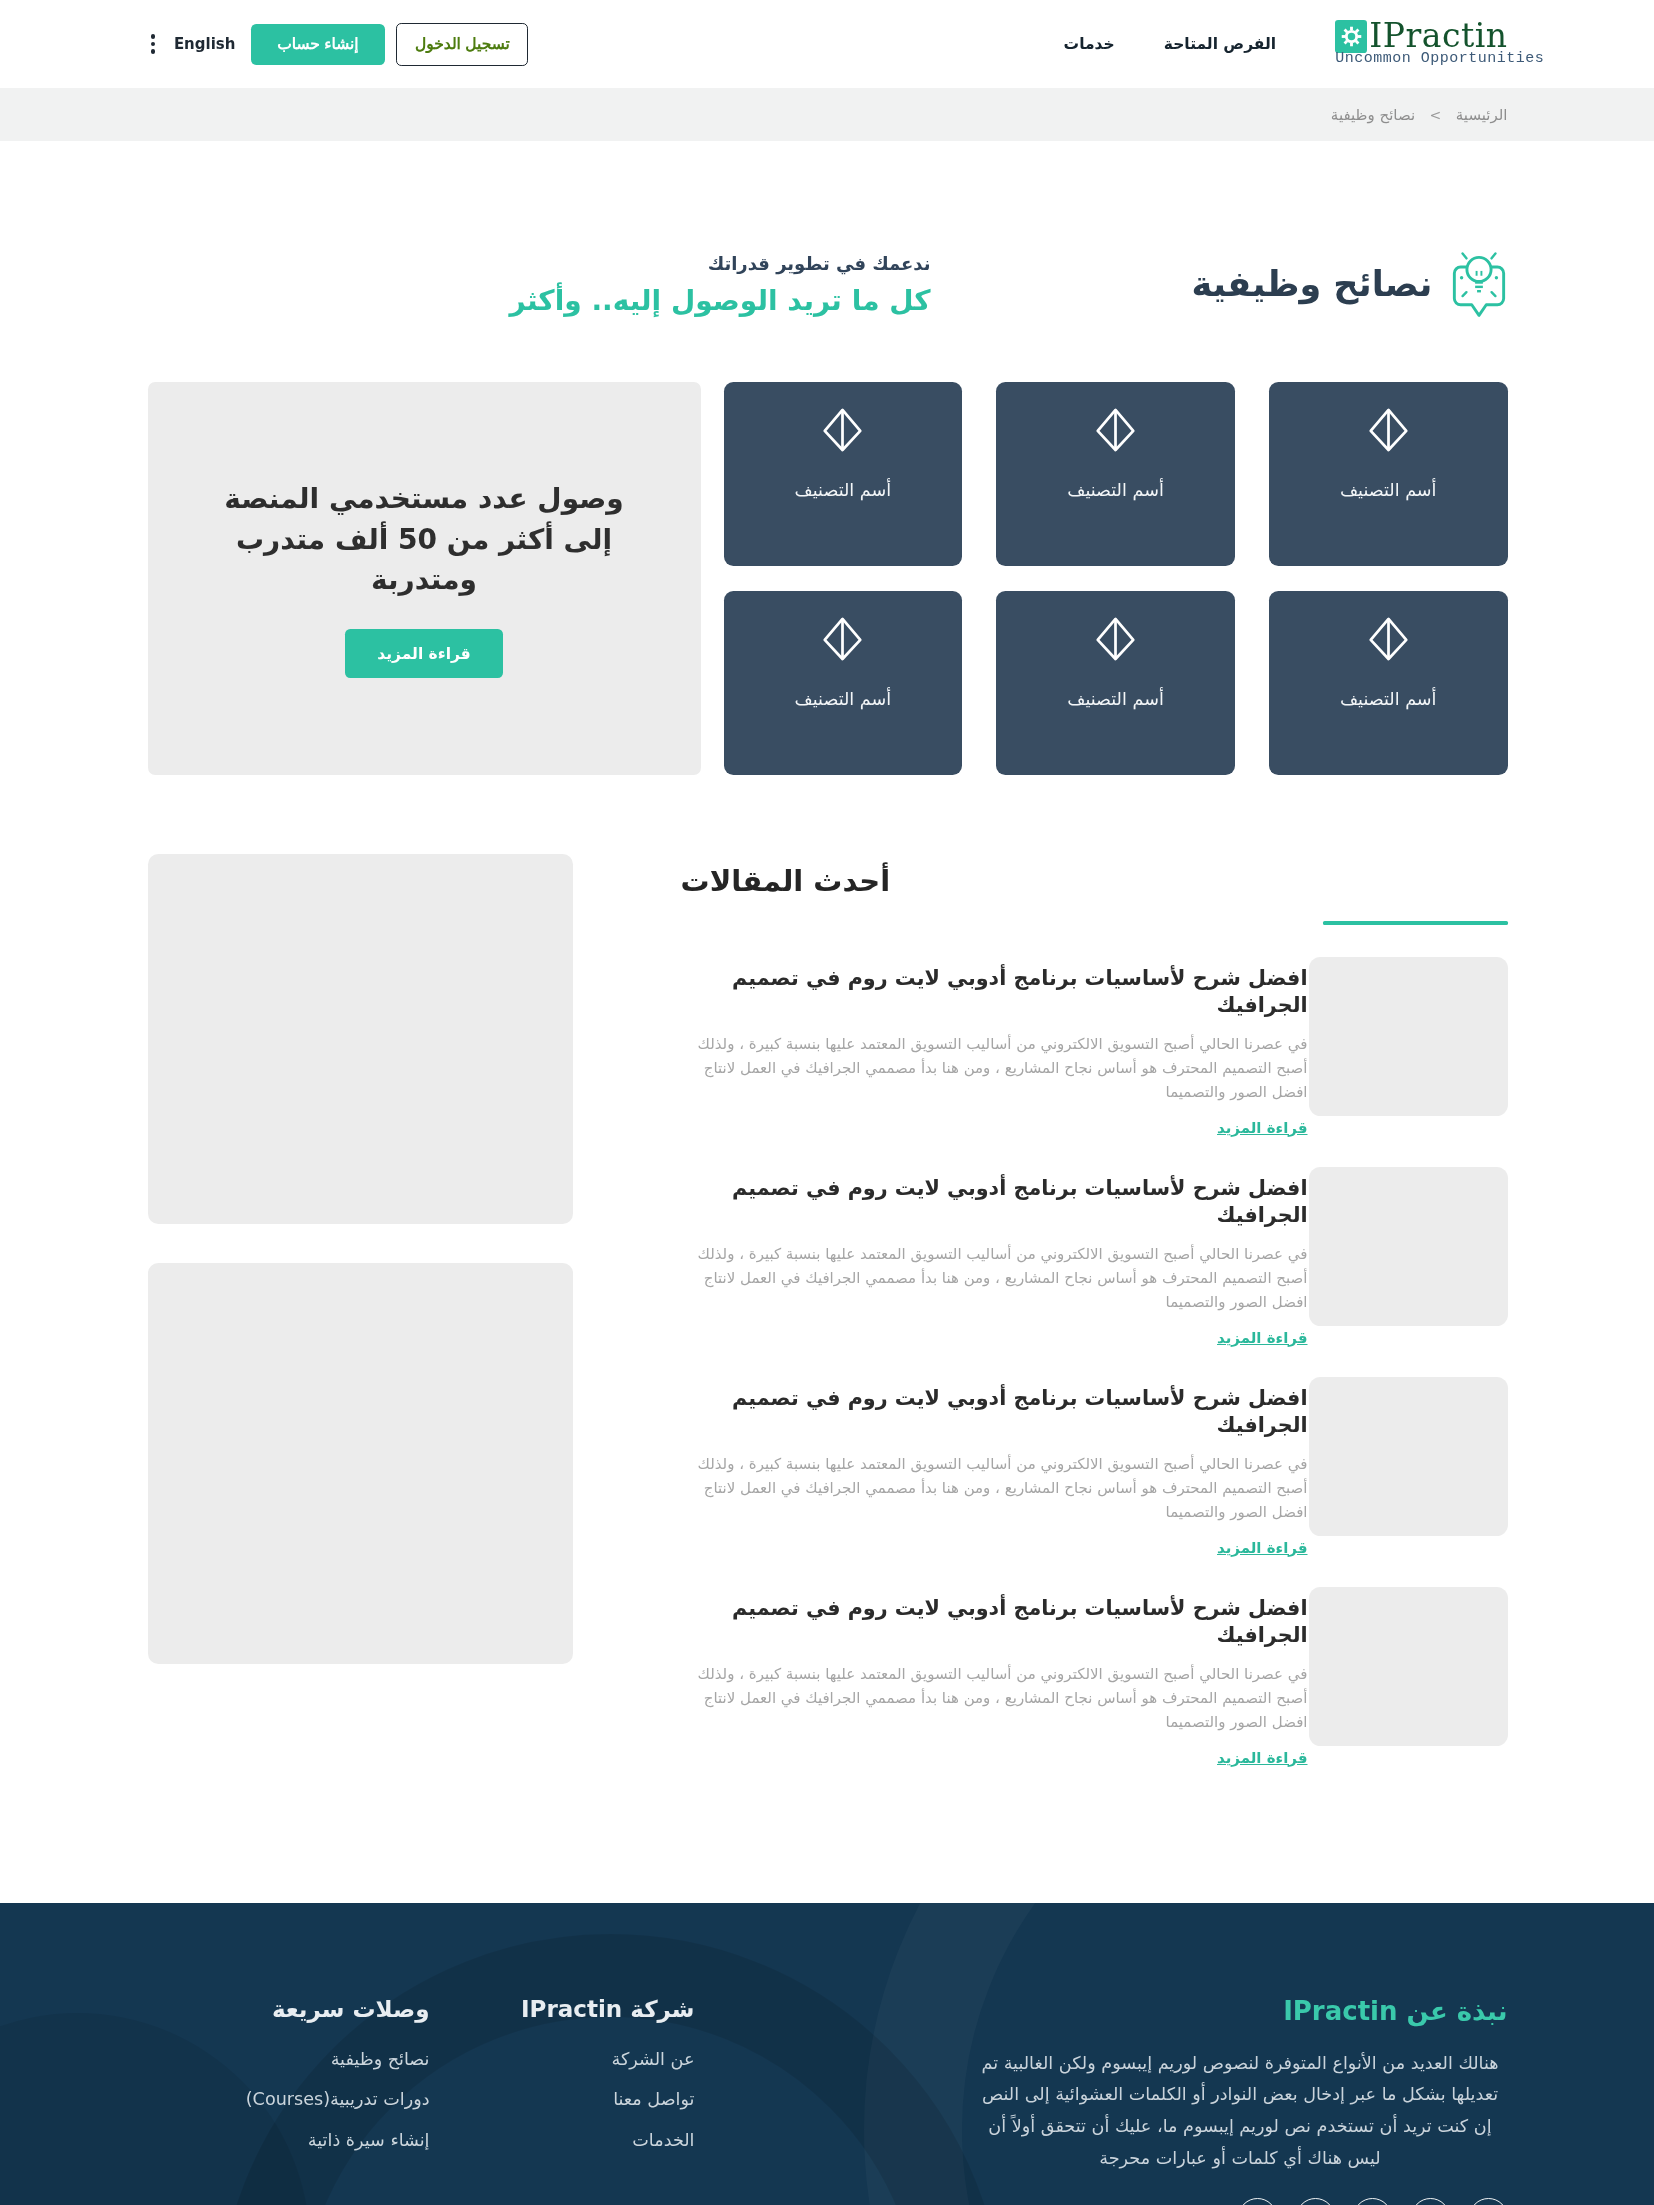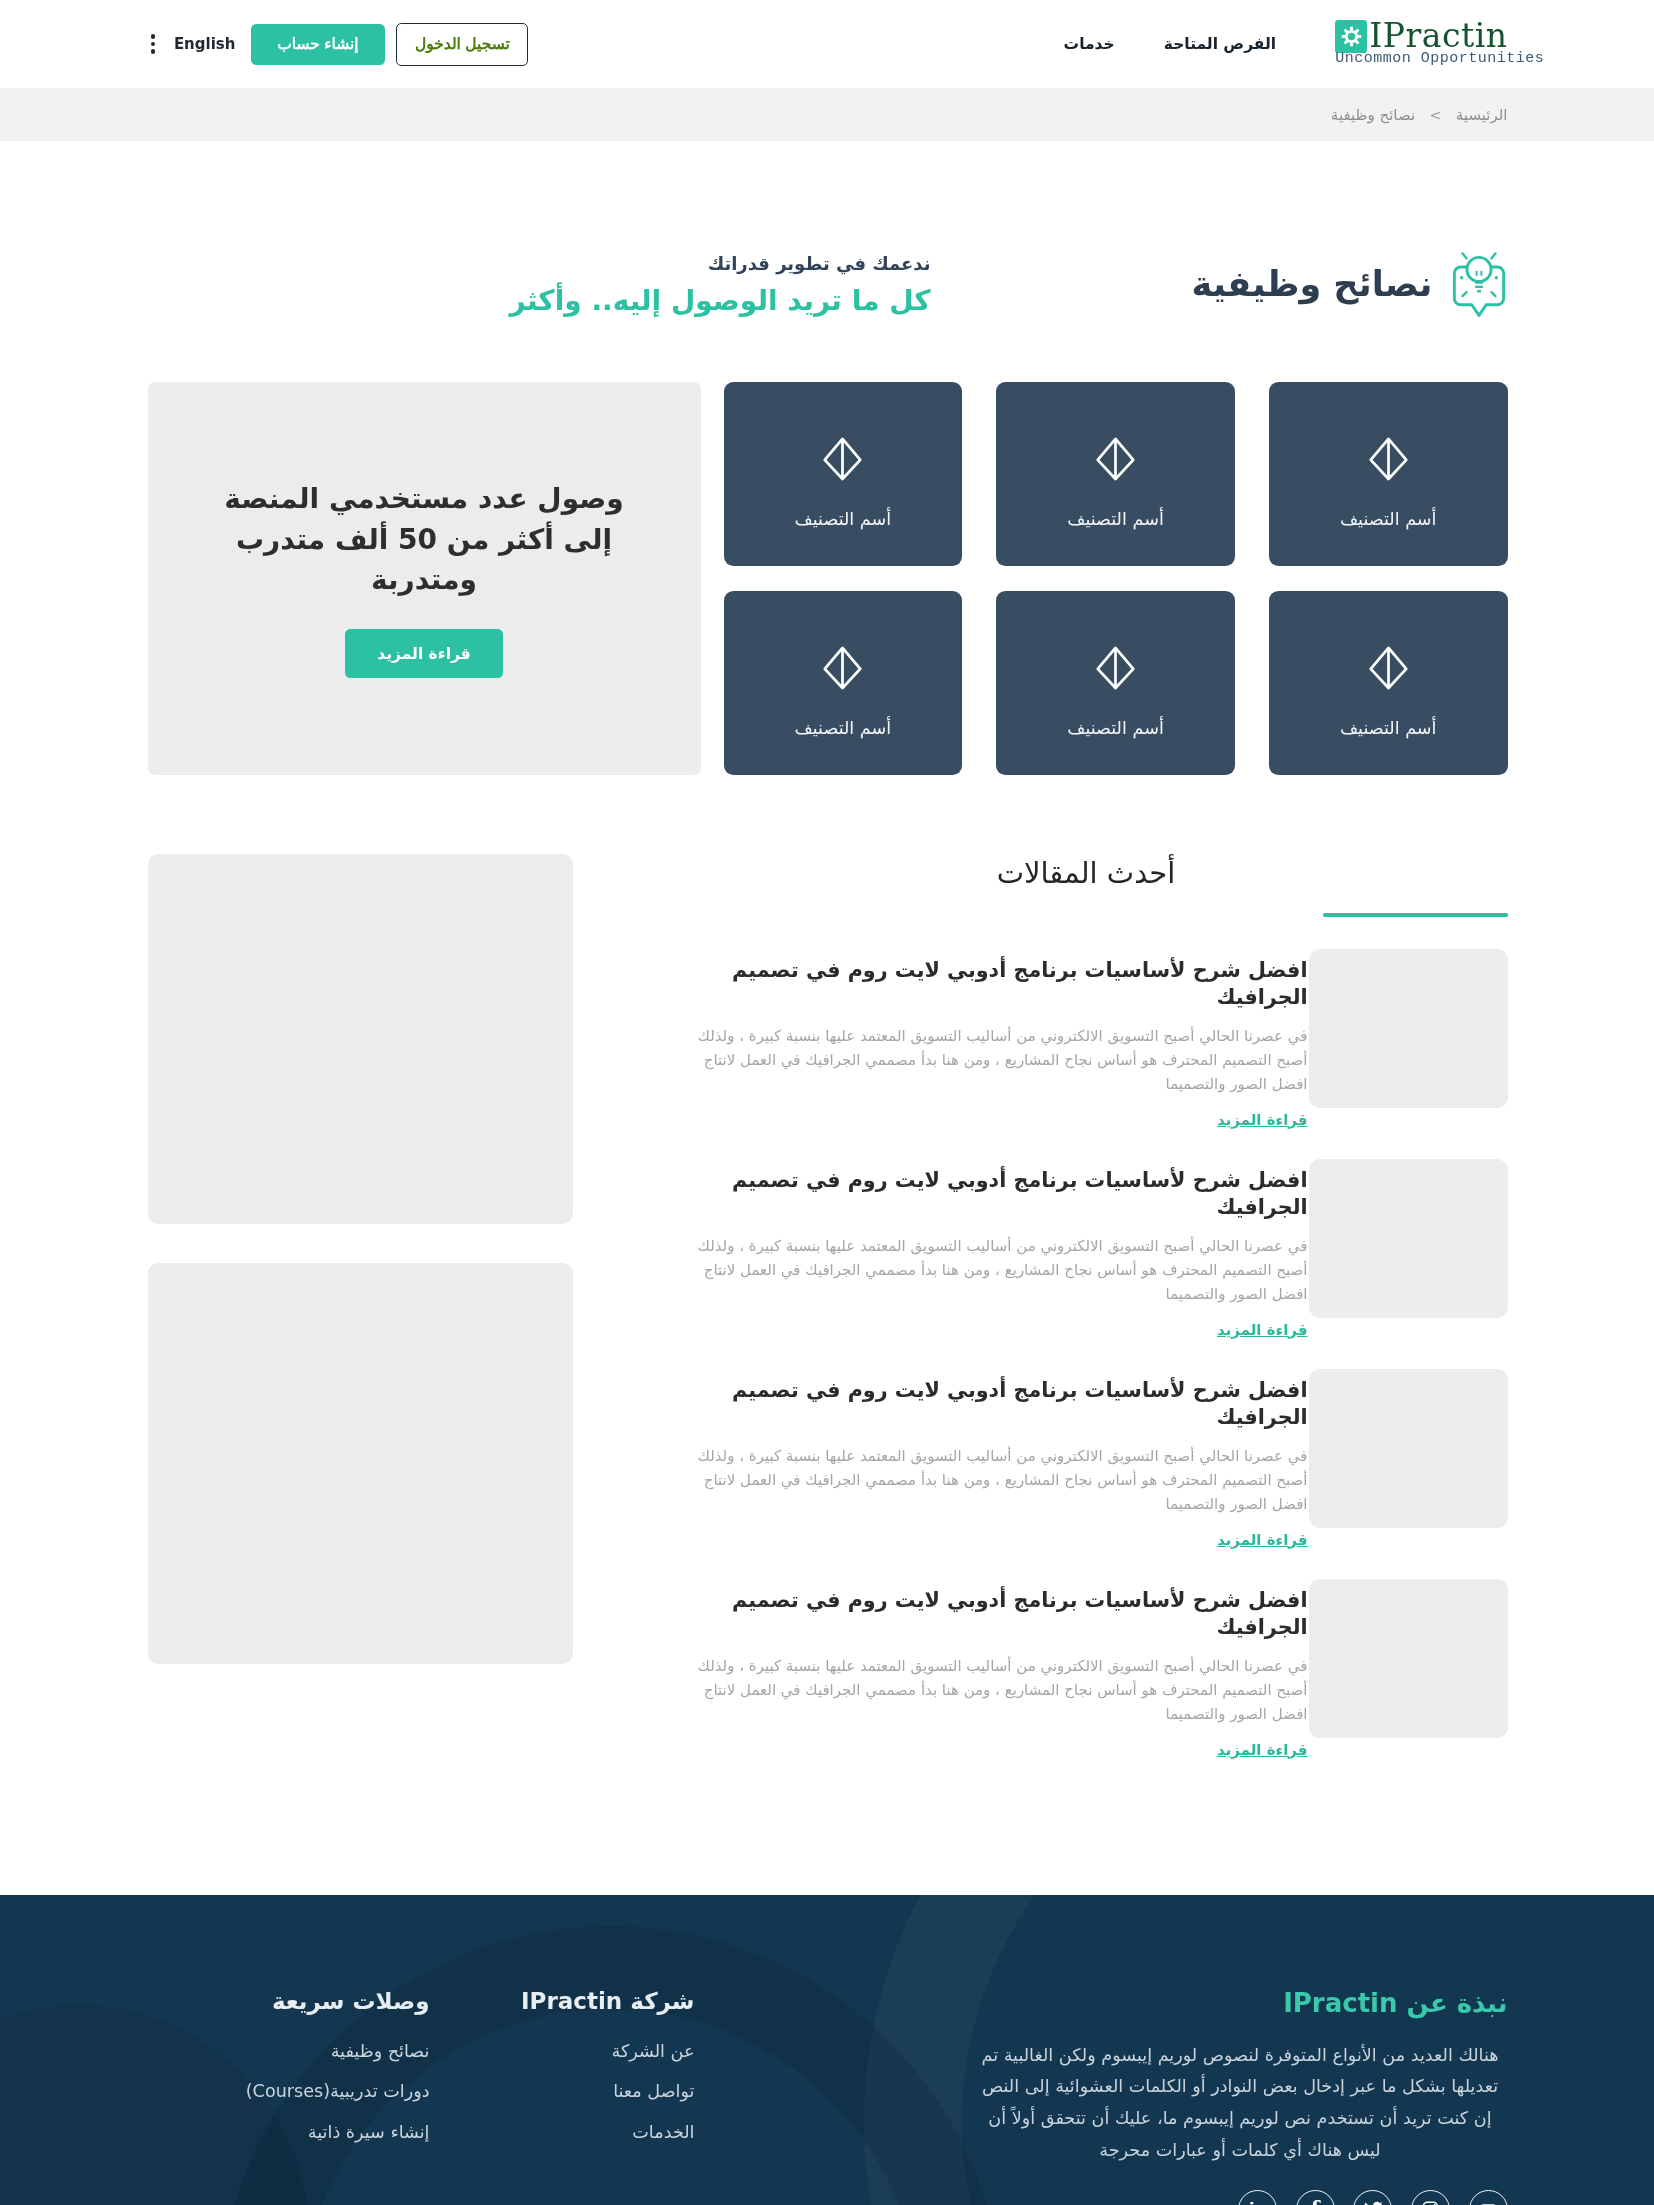--- a/index.html
+++ b/index.html
@@ -49,7 +49,7 @@
   
   .showcase{margin-top:52px;display:flex;gap:23px;}
   .cat-grid{width:784px;display:grid;grid-template-columns:repeat(3,1fr);column-gap:34px;row-gap:25px;}
-  .cat-card{height:184px;background:#394D62;border-radius:9.3px;display:flex;flex-direction:column;align-items:center;padding-top:55px;box-sizing:border-box;cursor:pointer;}
+  .cat-card{height:184px;background:#394D62;border-radius:9.3px;display:flex;flex-direction:column;align-items:center;padding-top:26px;box-sizing:border-box;cursor:pointer;}
   .cat-label{margin-top:26px;font-size:17.6px;color:#F3F6F8;}
   .promo-card{flex:1;background:#ECECEC;border-radius:7.2px;display:flex;flex-direction:column;justify-content:center;align-items:center;text-align:center;padding:0 52px;box-sizing:border-box;}
   .promo-text{font-size:28px;font-weight:700;color:#2E2E2E;line-height:1.45;}

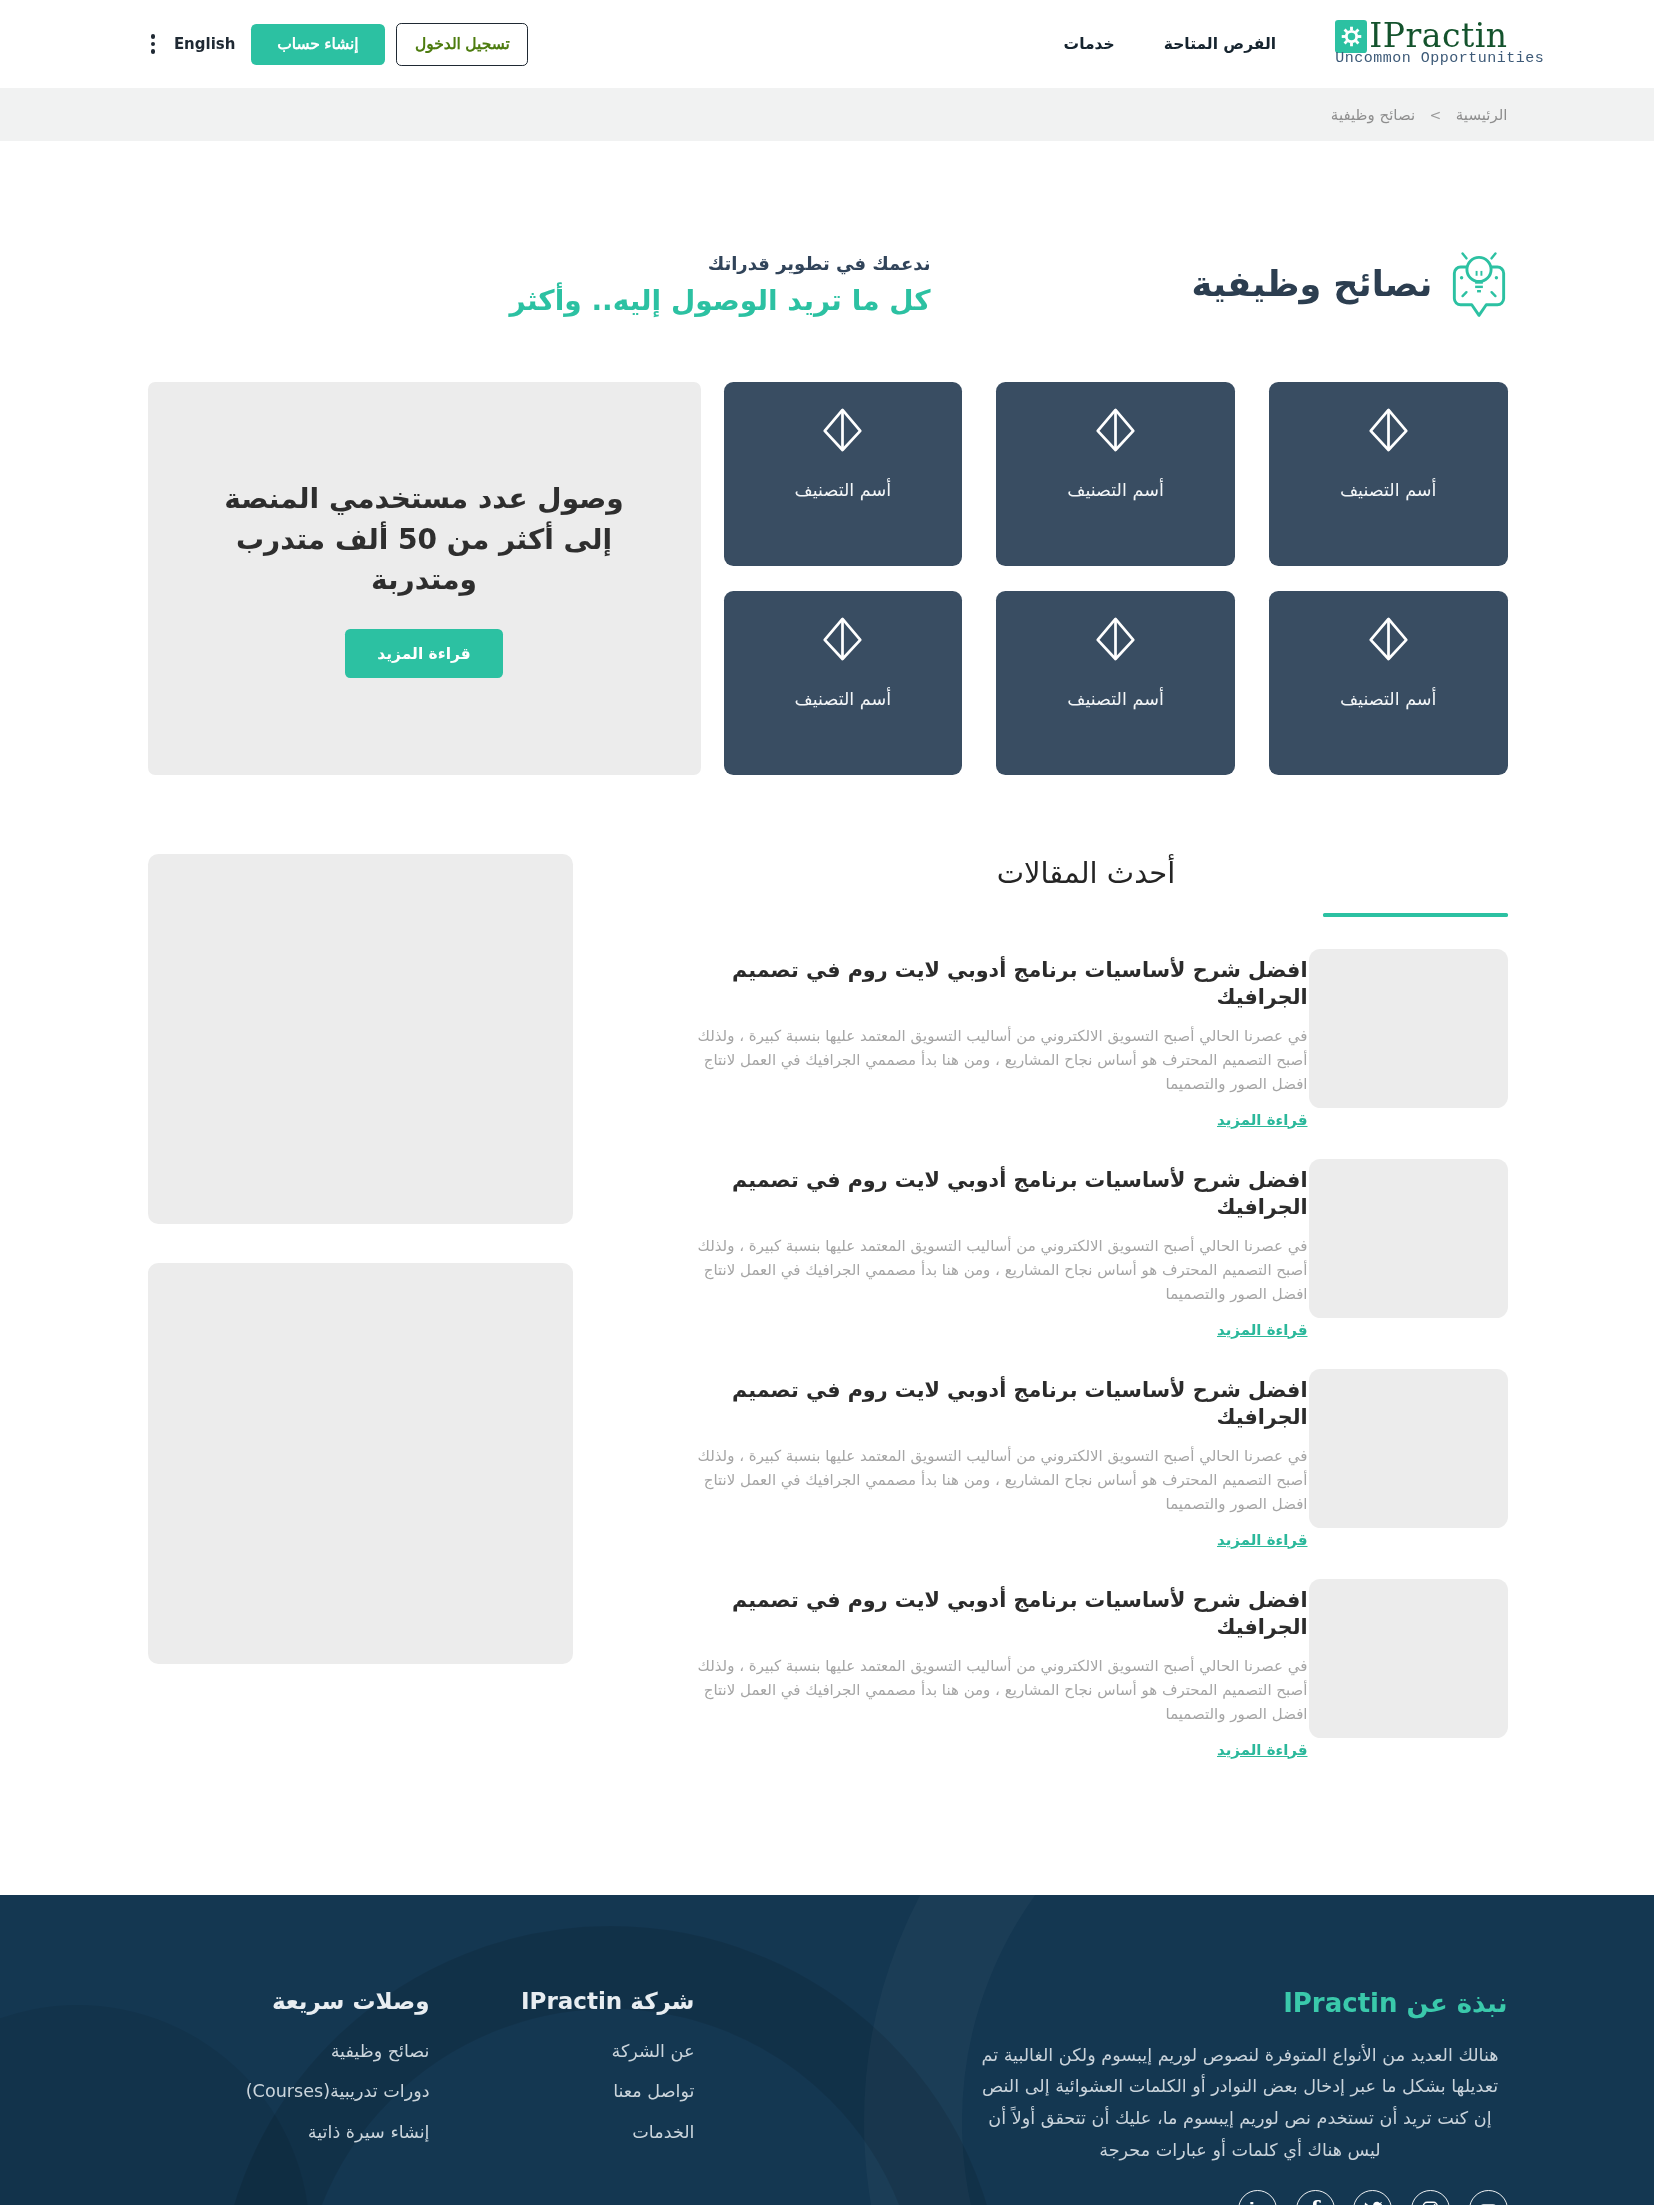--- a/index.html
+++ b/index.html
@@ -58,7 +58,7 @@
   
   .articles{margin-top:73px;display:flex;gap:92px;padding-bottom:106px;}
   .articles-main{width:843px;}
-  .articles-main h2{margin:8px;font-size:29px;font-weight:400;color:#252525;text-align:center;}
+  .articles-main h2{margin:16px;font-size:29px;font-weight:700;color:#252525;text-align:left;}
   .heading-bar{width:185px;height:3.6px;background:#2CC1A2;border-radius:1.6px;margin-top:23px;}
   .article-list{margin-top:32px;}
   .article{display:flex;gap:1px;margin-bottom:30px;}

